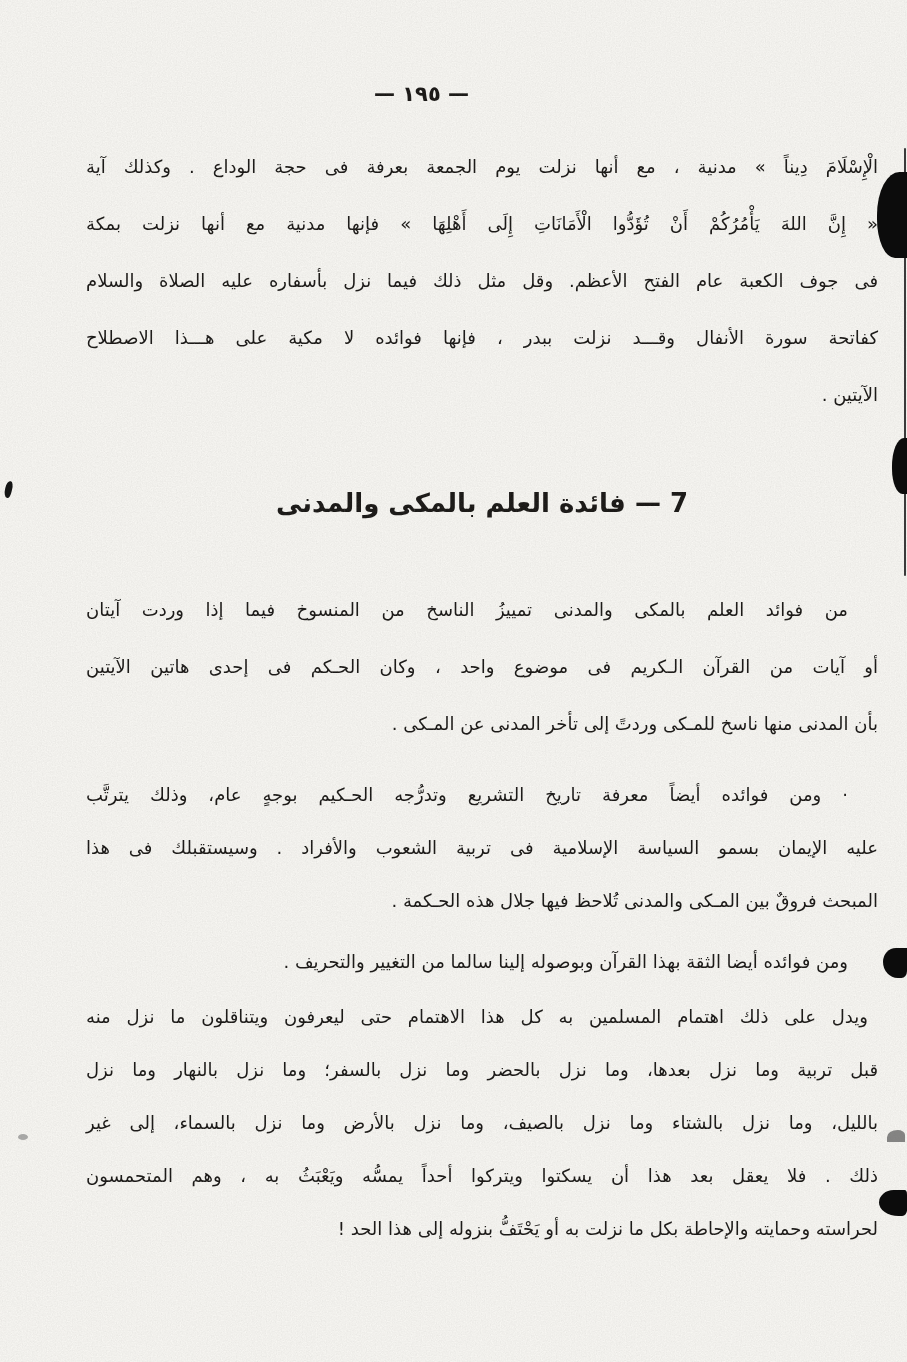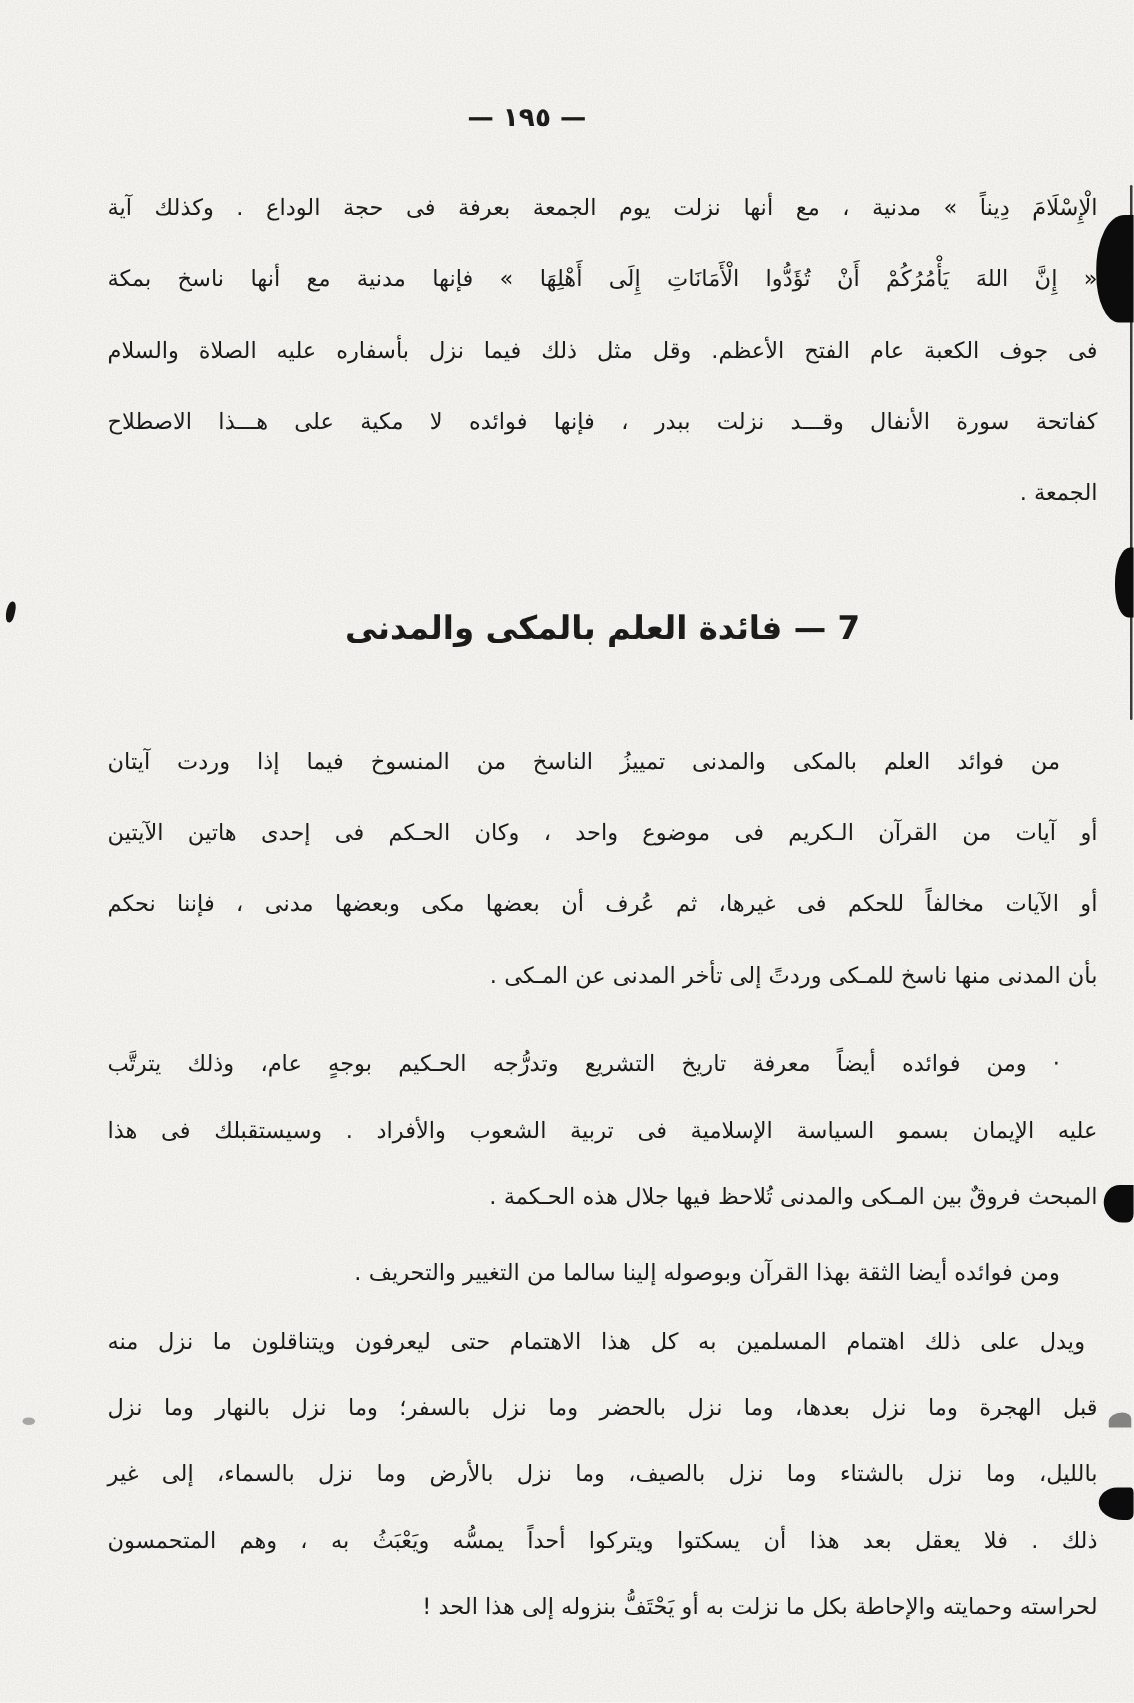--- a/index.html
+++ b/index.html
@@ -123,7 +123,7 @@
 
     <div class="para">
       <div class="line">الْإِسْلَامَ دِيناً » مدنية ، مع أنها نزلت يوم الجمعة بعرفة فى حجة الوداع . وكذلك آية</div>
-      <div class="line">« إِنَّ اللهَ يَأْمُرُكُمْ أَنْ تُؤَدُّوا الْأَمَانَاتِ إِلَى أَهْلِهَا » فإنها مدنية مع أنها ناسخ بمكة</div>
+      <div class="line">« إِنَّ اللهَ يَأْمُرُكُمْ أَنْ تُؤَدُّوا الْأَمَانَاتِ إِلَى أَهْلِهَا » فإنها مدنية مع أنها نزلت بمكة</div>
       <div class="line">فى جوف الكعبة عام الفتح الأعظم. وقل مثل ذلك فيما نزل بأسفاره عليه الصلاة والسلام</div>
       <div class="line">كفاتحة سورة الأنفال وقـــد نزلت ببدر ، فإنها فوائده لا مكية على هـــذا الاصطلاح</div>
       <div class="line last">الجمعة .</div>

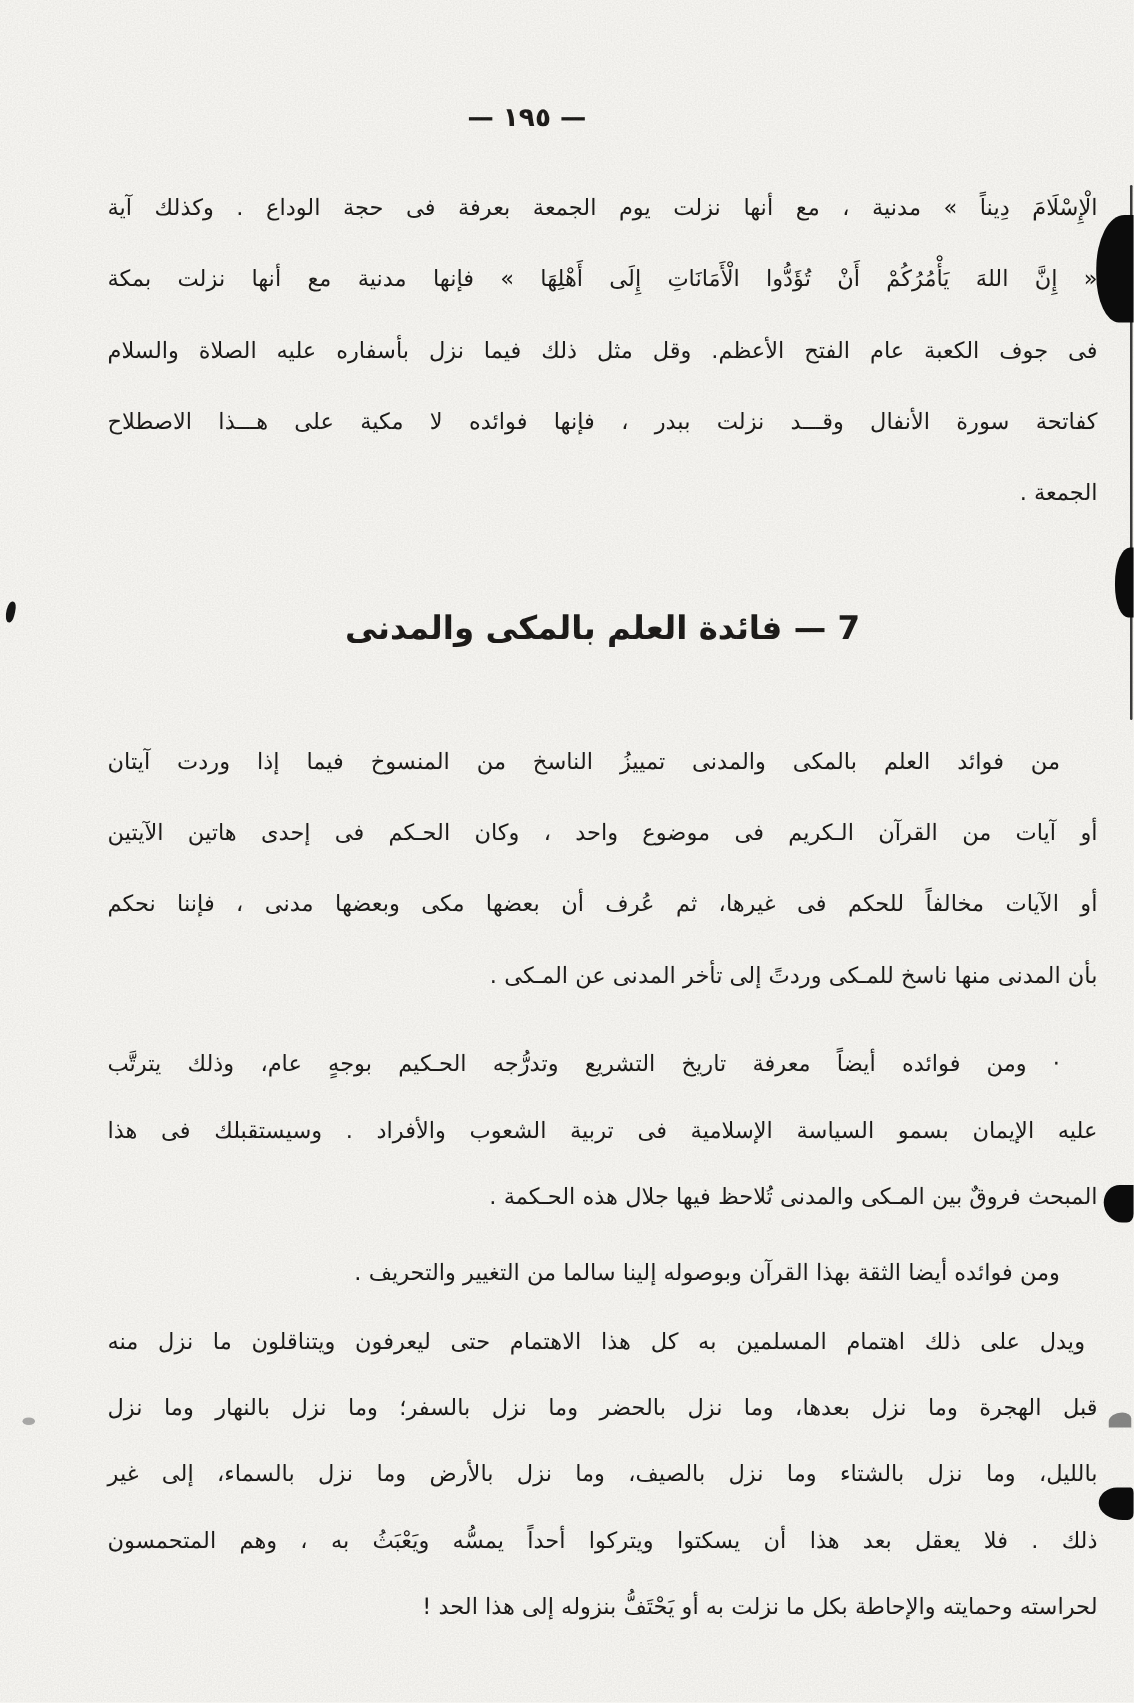--- a/index.html
+++ b/index.html
@@ -126,7 +126,7 @@
       <div class="line">« إِنَّ اللهَ يَأْمُرُكُمْ أَنْ تُؤَدُّوا الْأَمَانَاتِ إِلَى أَهْلِهَا » فإنها مدنية مع أنها نزلت بمكة</div>
       <div class="line">فى جوف الكعبة عام الفتح الأعظم. وقل مثل ذلك فيما نزل بأسفاره عليه الصلاة والسلام</div>
       <div class="line">كفاتحة سورة الأنفال وقـــد نزلت ببدر ، فإنها فوائده لا مكية على هـــذا الاصطلاح</div>
-      <div class="line last">الجمعة .</div>
+      <div class="line last">الآيتين .</div>
     </div>
 
     <div class="section-heading">7 — فائدة العلم بالمكى والمدنى</div>

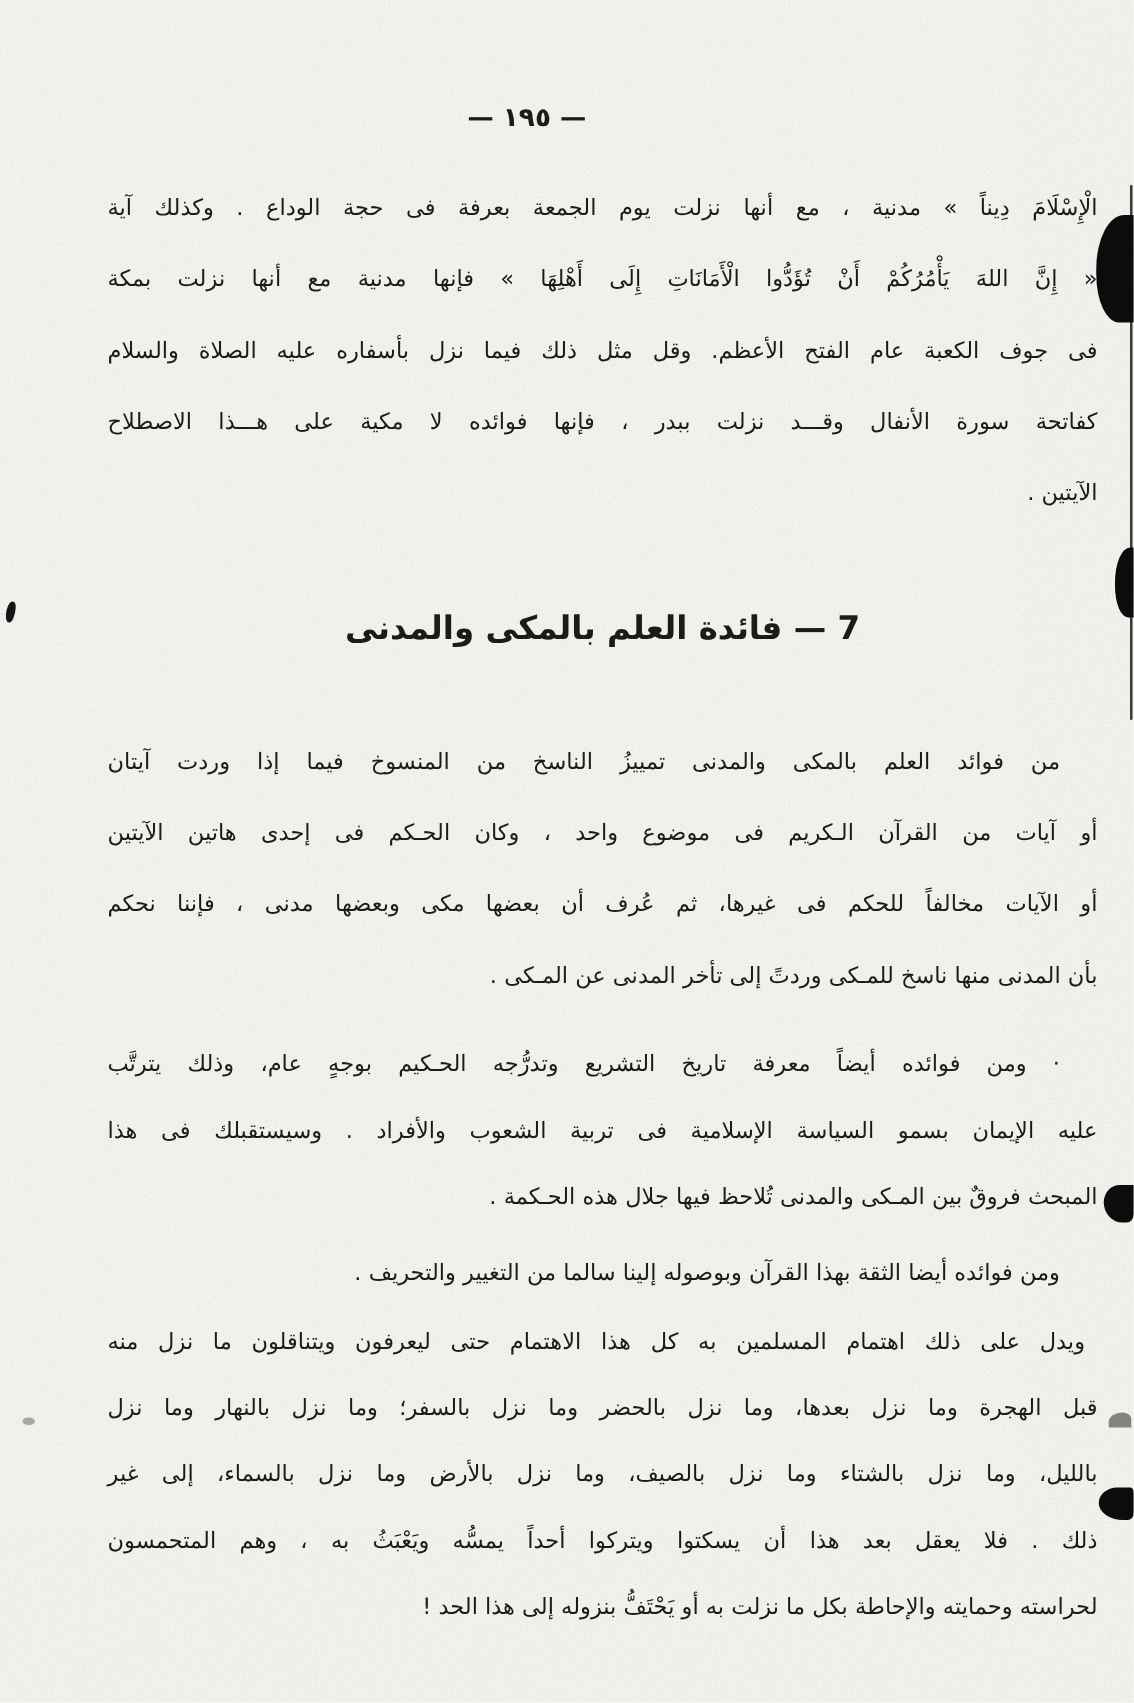--- a/index.html
+++ b/index.html
@@ -134,7 +134,6 @@
     <div class="para">
       <div class="line indent">من فوائد العلم بالمكى والمدنى تمييزُ الناسخ من المنسوخ فيما إذا وردت آيتان</div>
       <div class="line">أو آيات من القرآن الـكريم فى موضوع واحد ، وكان الحـكم فى إحدى هاتين الآيتين</div>
-      <div class="line">أو الآيات مخالفاً للحكم فى غيرها، ثم عُرف أن بعضها مكى وبعضها مدنى ، فإننا نحكم</div>
       <div class="line last">بأن المدنى منها ناسخ للمـكى وردتً إلى تأخر المدنى عن المـكى .</div>
     </div>
 

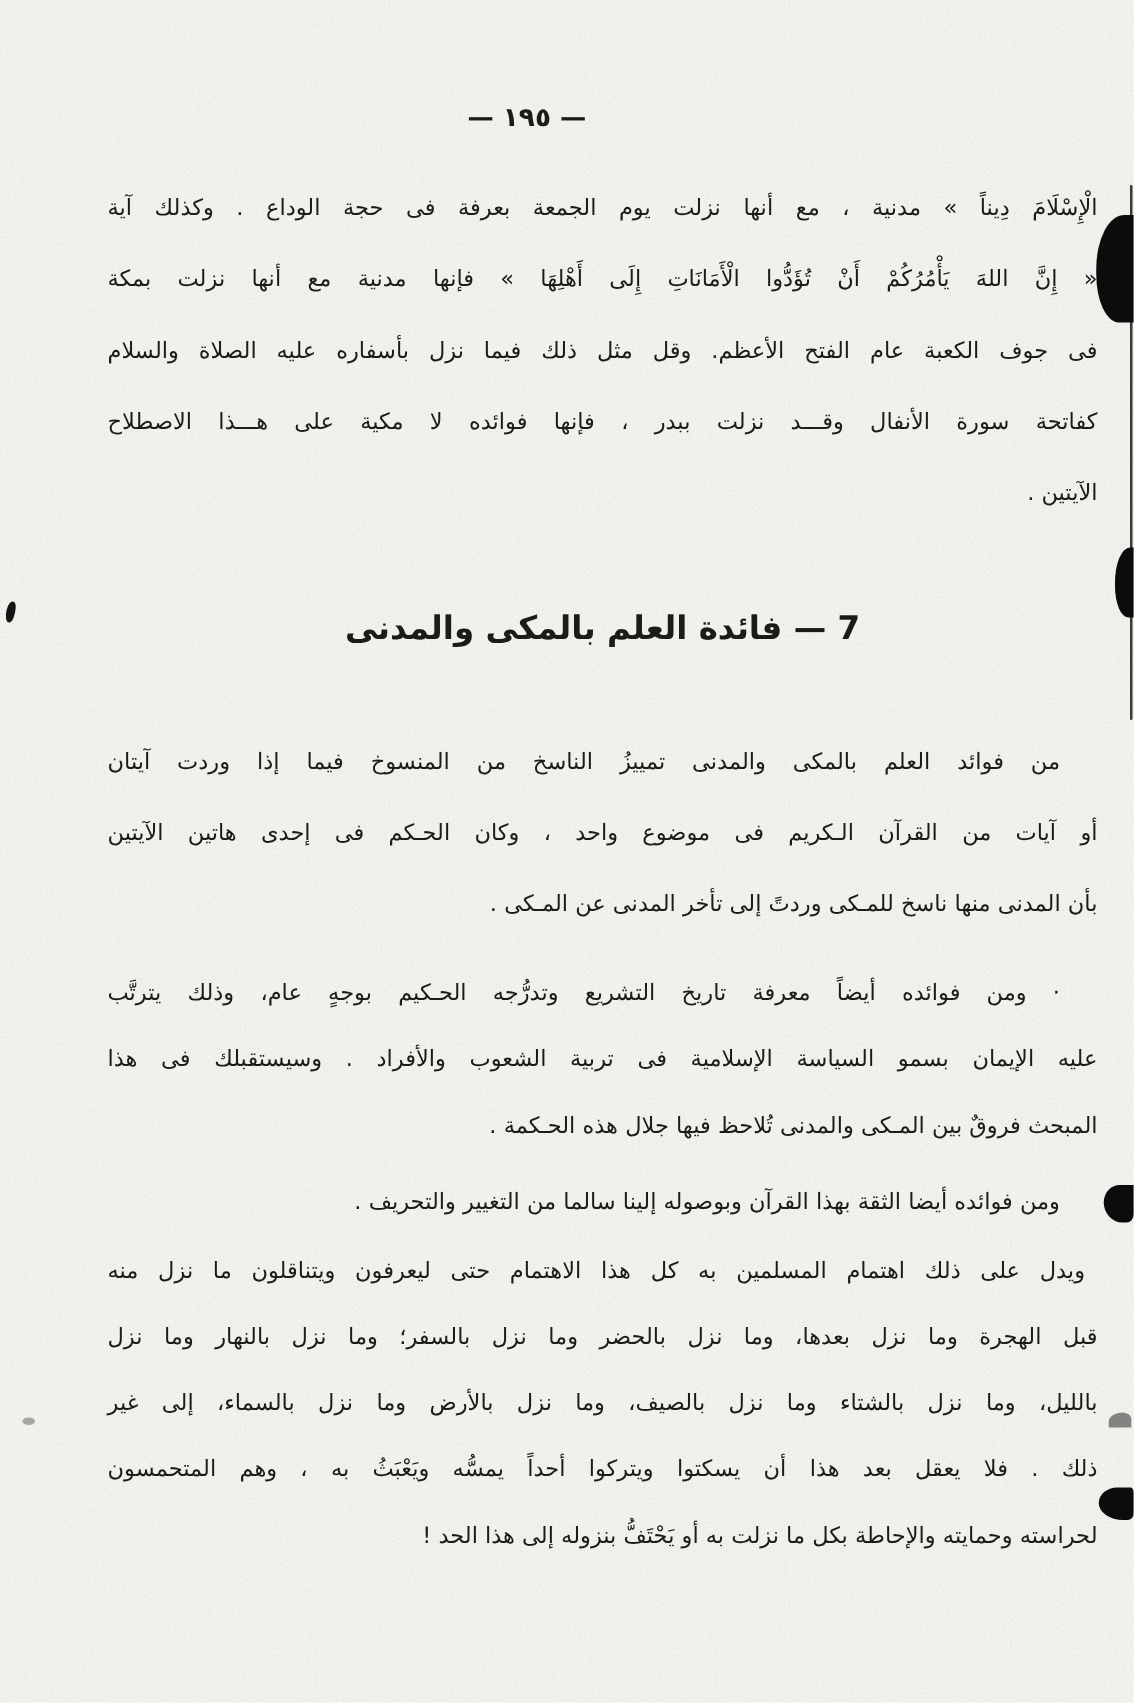--- a/index.html
+++ b/index.html
@@ -149,7 +149,7 @@
 
     <div class="para lh53">
       <div class="line indent-sm">ويدل على ذلك اهتمام المسلمين به كل هذا الاهتمام حتى ليعرفون ويتناقلون ما نزل منه</div>
-      <div class="line">قبل الهجرة وما نزل بعدها، وما نزل بالحضر وما نزل بالسفر؛ وما نزل بالنهار وما نزل</div>
+      <div class="line">قبل تربية وما نزل بعدها، وما نزل بالحضر وما نزل بالسفر؛ وما نزل بالنهار وما نزل</div>
       <div class="line">بالليل، وما نزل بالشتاء وما نزل بالصيف، وما نزل بالأرض وما نزل بالسماء، إلى غير</div>
       <div class="line">ذلك . فلا يعقل بعد هذا أن يسكتوا ويتركوا أحداً يمسُّه ويَعْبَثُ به ، وهم المتحمسون</div>
       <div class="line last">لحراسته وحمايته والإحاطة بكل ما نزلت به أو يَحْتَفُّ بنزوله إلى هذا الحد !</div>

